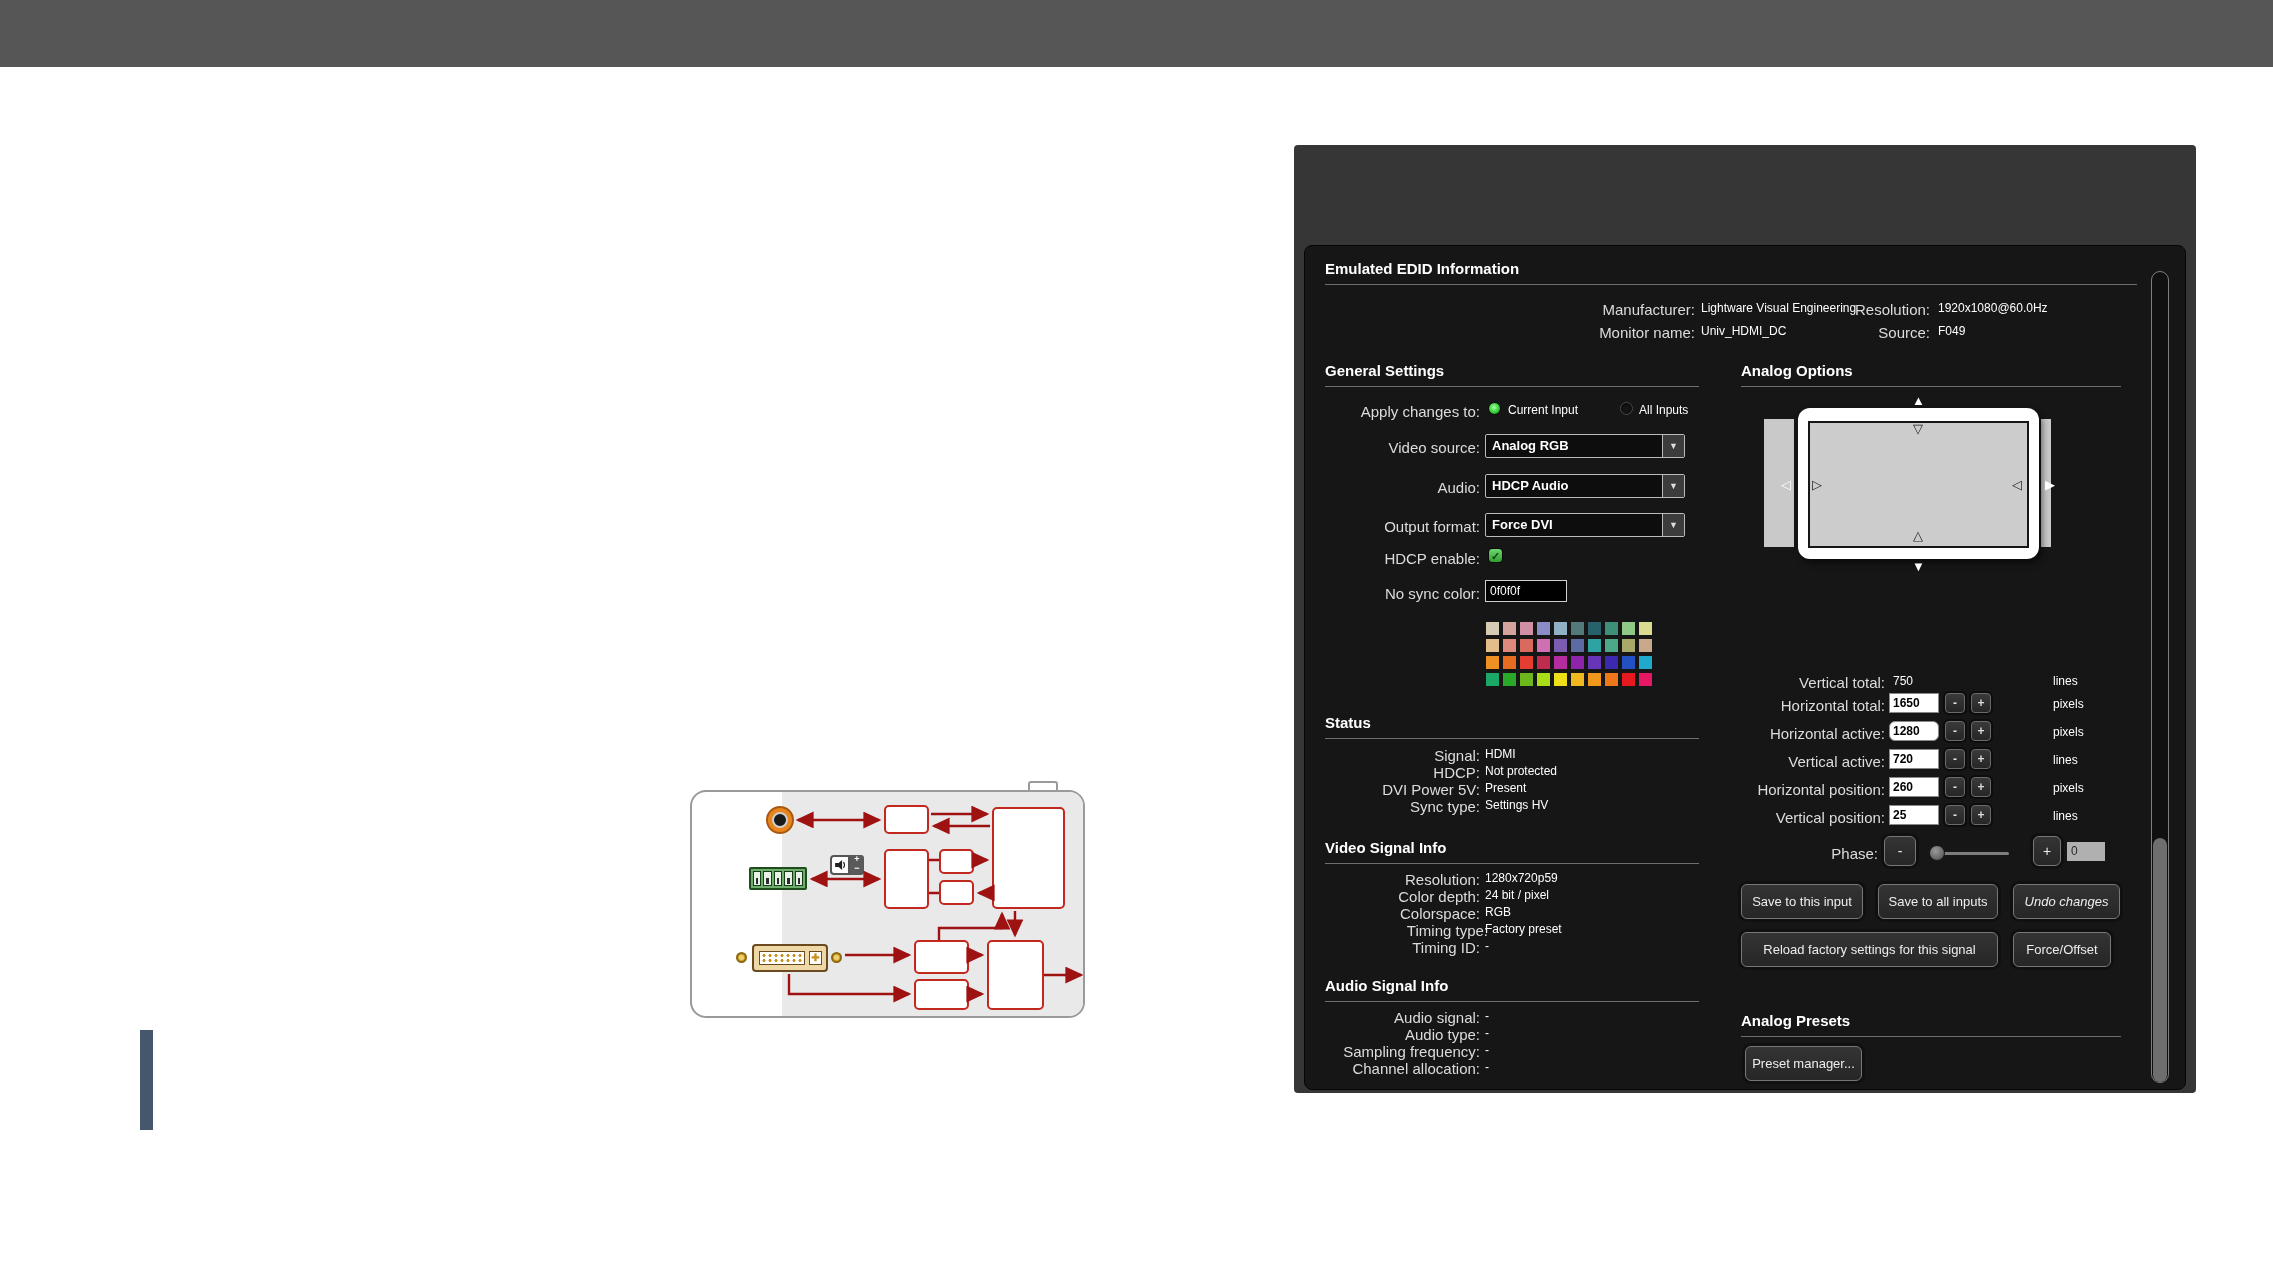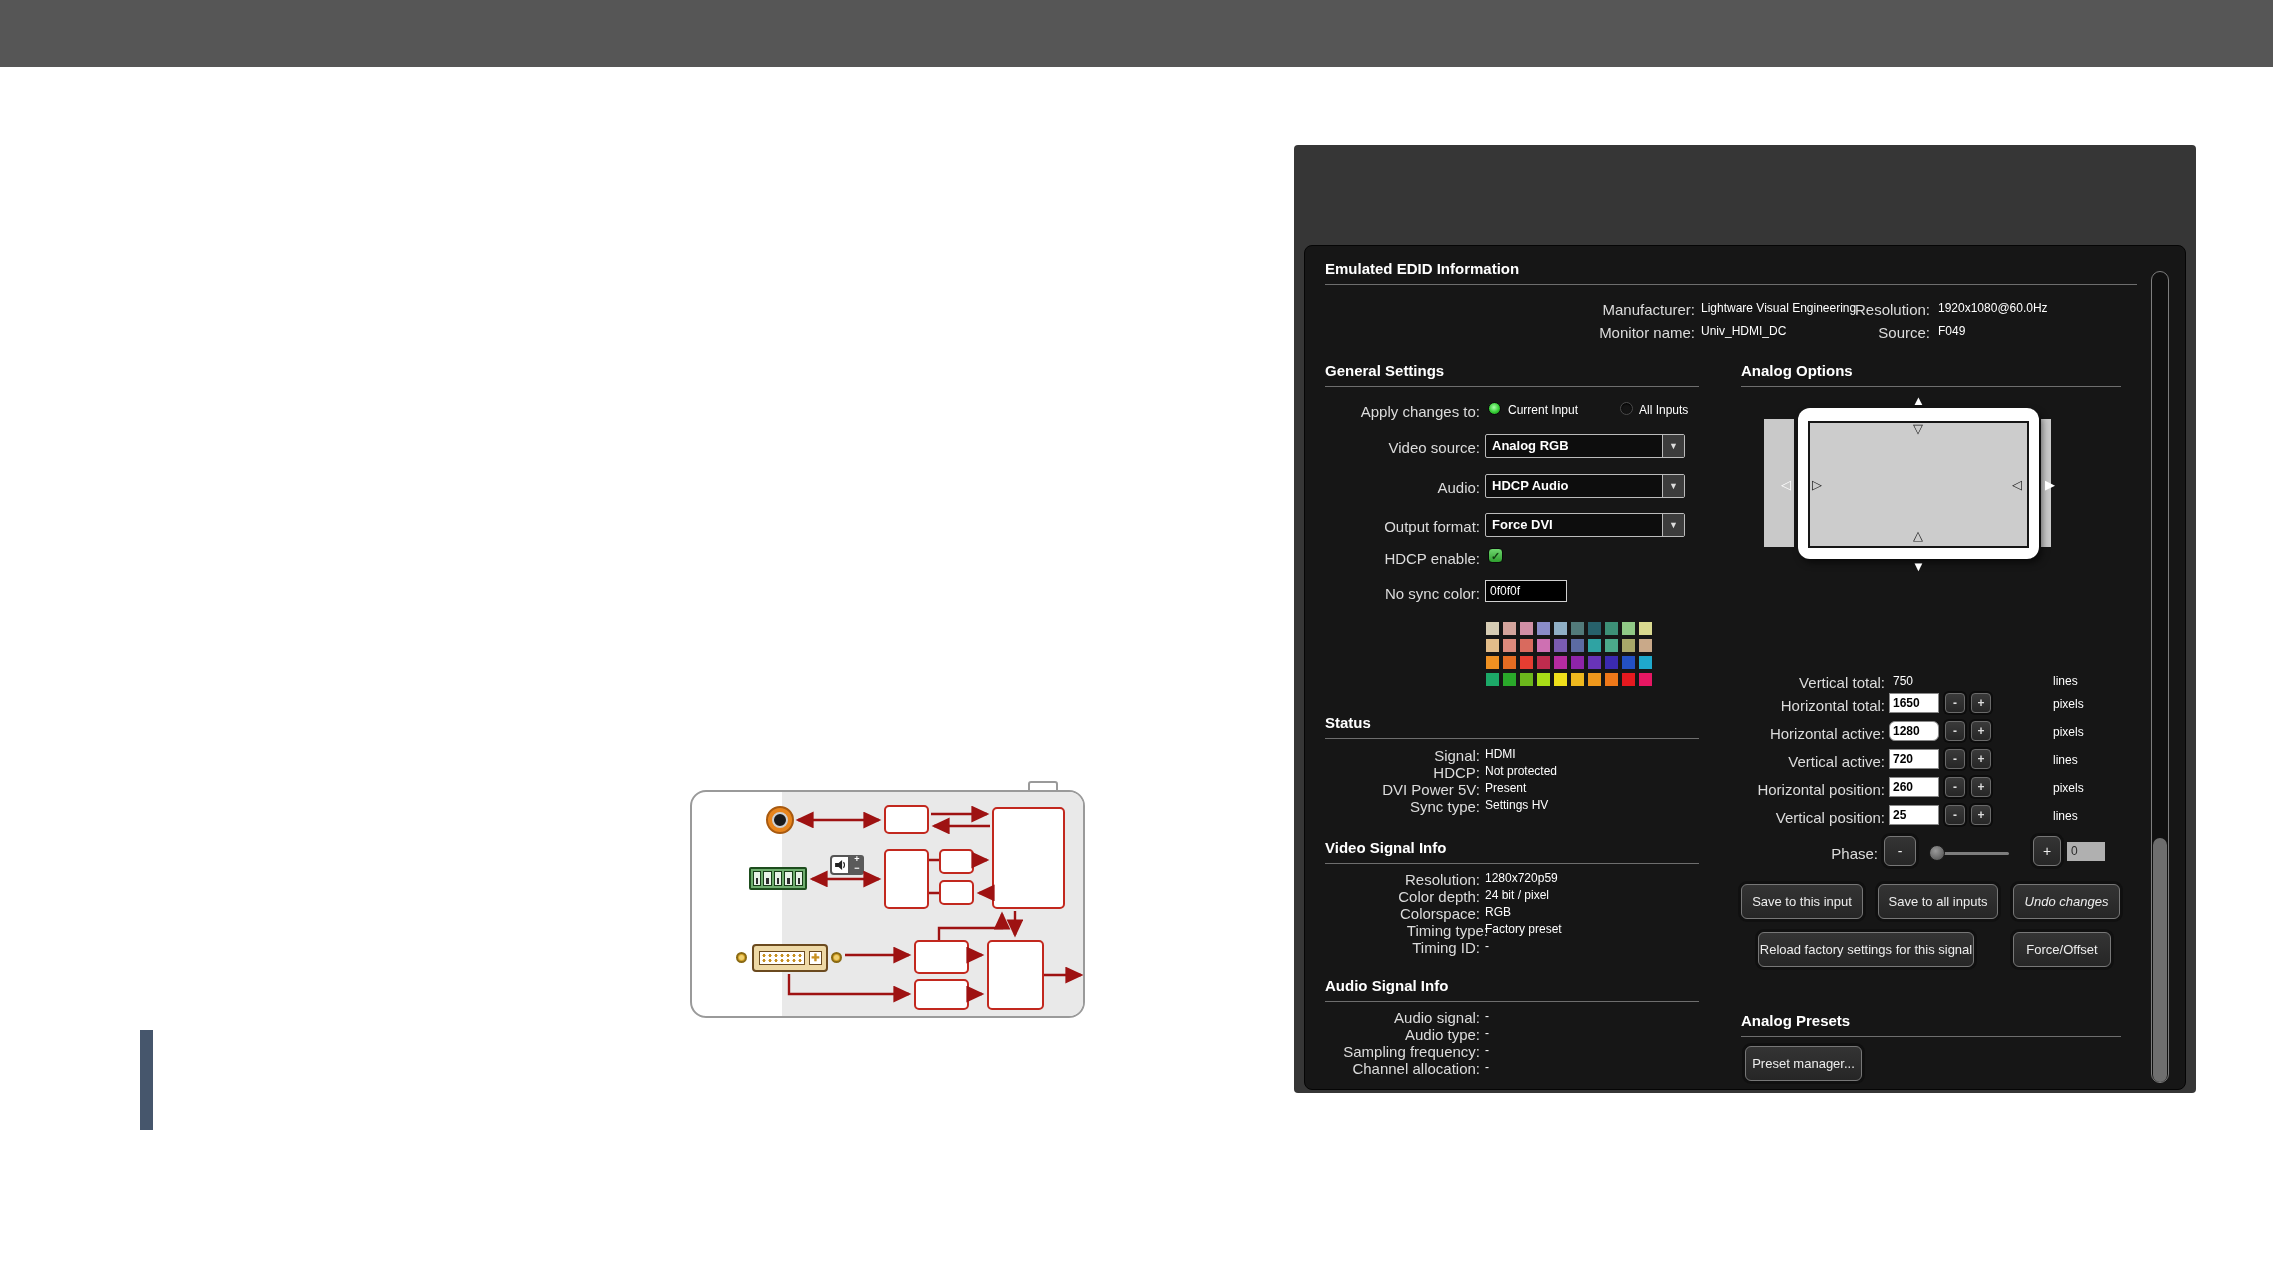--- a/index.html
+++ b/index.html
@@ -351,7 +351,7 @@
     <div class="abtn" style="left:436px; top:638px; width:122px; height:35px;">Save to this input</div>
     <div class="abtn" style="left:573px; top:638px; width:120px; height:35px;">Save to all inputs</div>
     <div class="abtn" style="left:708px; top:638px; width:107px;  height:35px;font-style:italic;">Undo changes</div>
-    <div class="abtn" style="left:453px; top:686px; width:216px; height:35px;">Reload factory settings for this signal</div>
+    <div class="abtn" style="left:436px; top:686px; width:257px; height:35px;">Reload factory settings for this signal</div>
     <div class="abtn" style="left:708px; top:686px; width:98px;  height:35px;">Force/Offset</div>
 
     <div class="sec-h" style="left:436px; top:766px; width:380px;">Analog Presets</div>

